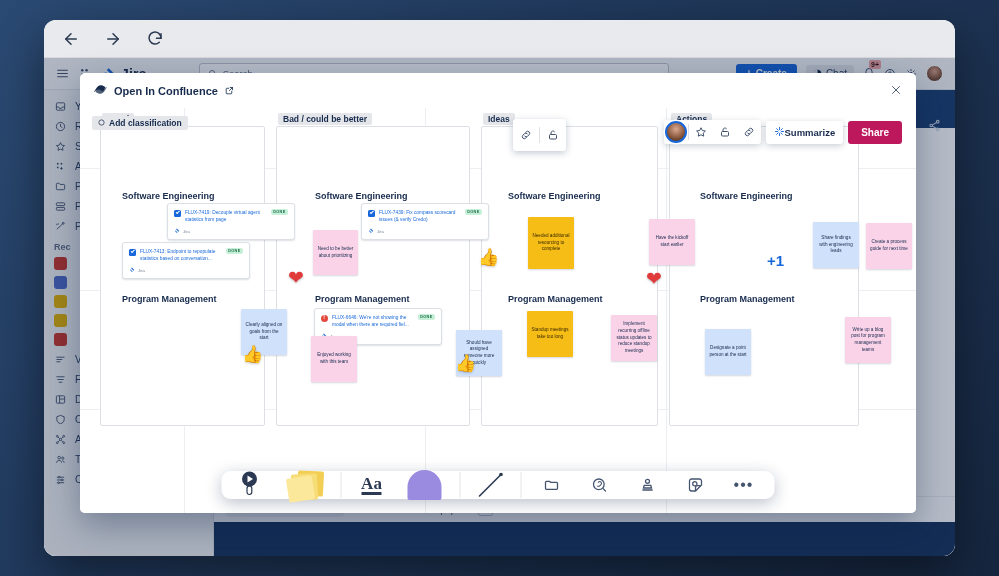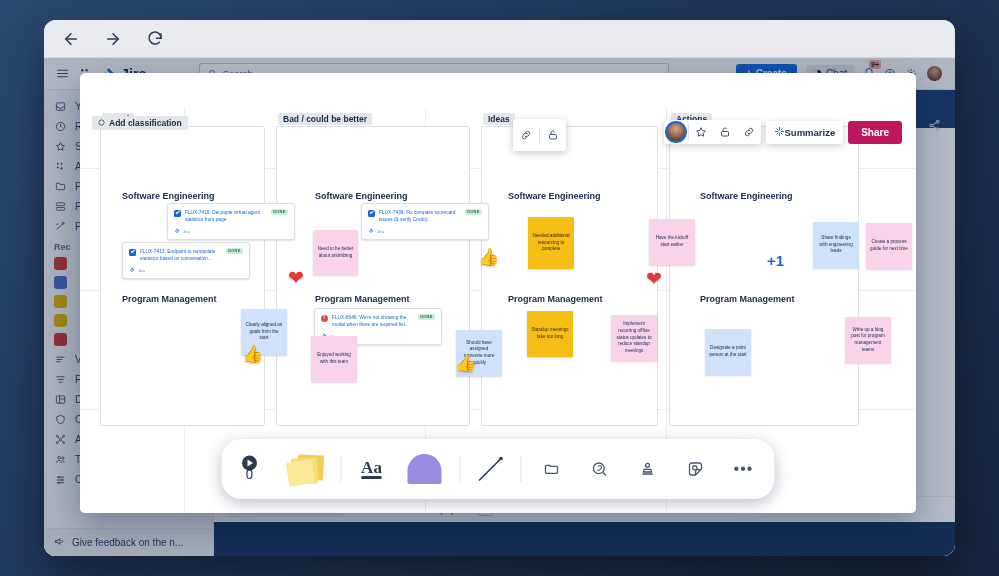--- a/index.html
+++ b/index.html
@@ -488,6 +488,27 @@
 
   <div id="modal">
 
+    <div id="modal-header">
+      <div id="open-confluence">
+        <span>
+          <svg width="13" height="11" viewBox="0 0 24 20" fill="#172b4d">
+            <path d="M1 15.2c2.8-4.6 6.1-6.3 9.6-4.6l4.9 2.4c.7.35 1.5.1 1.9-.55l3.4-5.6c.45-.75.1-1.6-.7-1.95l-4.4-2.1C11.4.8 7.4 2.6 4.3 7.6L1 12.8c-.4.65-.35 1.5.0 2.4z"></path>
+            <path d="M23 4.8c-2.8 4.6-6.1 6.3-9.6 4.6L8.5 7c-.7-.35-1.5-.1-1.9.55L3.2 13.15c-.45.75-.1 1.6.7 1.95l4.4 2.1c4.3 2 8.3.2 11.4-4.8l3.3-5.2c.4-.65.35-1.5 0-2.4z" opacity=".75"></path>
+          </svg></span>
+        <span>Open In Confluence</span>
+        <span>
+          <svg width="9" height="9" viewBox="0 0 24 24" fill="none" stroke="#172b4d" stroke-width="2.2" stroke-linecap="round">
+              <path d="M14 4h6v6"></path>
+              <path d="M20 4l-8.5 8.5"></path>
+            <path d="M18 14v5a1.8 1.8 0 0 1-1.8 1.8H5A1.8 1.8 0 0 1 3.2 19V7.8A1.8 1.8 0 0 1 5 6h5"></path>
+            </svg></span>
+      </div>
+      <div id="modal-close">
+        <svg width="12" height="12" viewBox="0 0 24 24" stroke="currentColor" stroke-width="2" stroke-linecap="round">
+            <path d="M5 5l14 14M19 5L5 19"></path>
+          </svg>
+      </div>
+    </div>
 
     <div id="board">
 

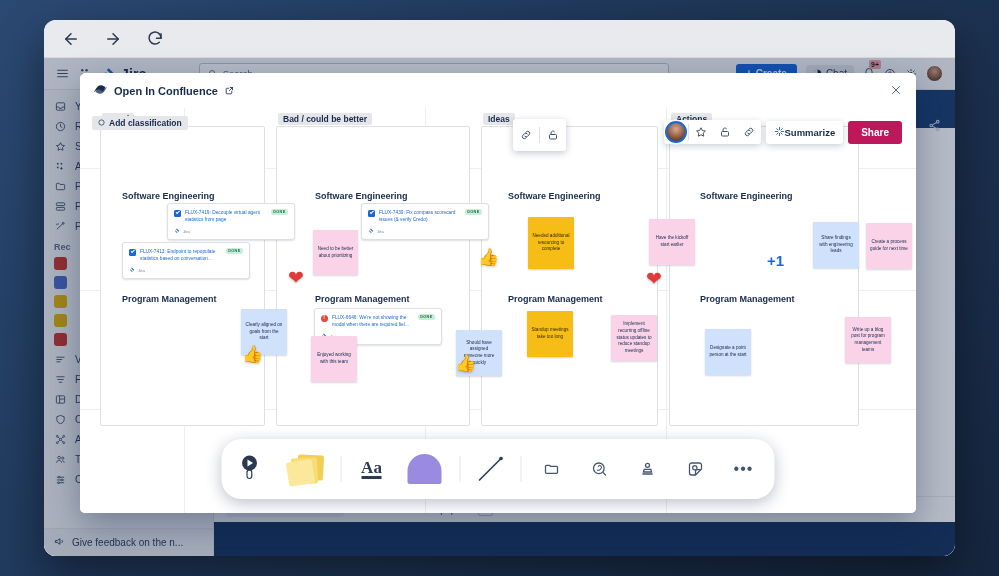--- a/index.html
+++ b/index.html
@@ -185,7 +185,7 @@
   
   #create-toolbar{
     position:absolute; left:50%; transform:translateX(-50%); bottom:14px;
-    height:60px; background:#fff; border-radius:20px;
+    height:28px; background:#fff; border-radius:9px;
     box-shadow:0 4px 16px rgba(9,30,66,.28); display:flex; align-items:center;
     padding:0 8px; gap:2px;
   }

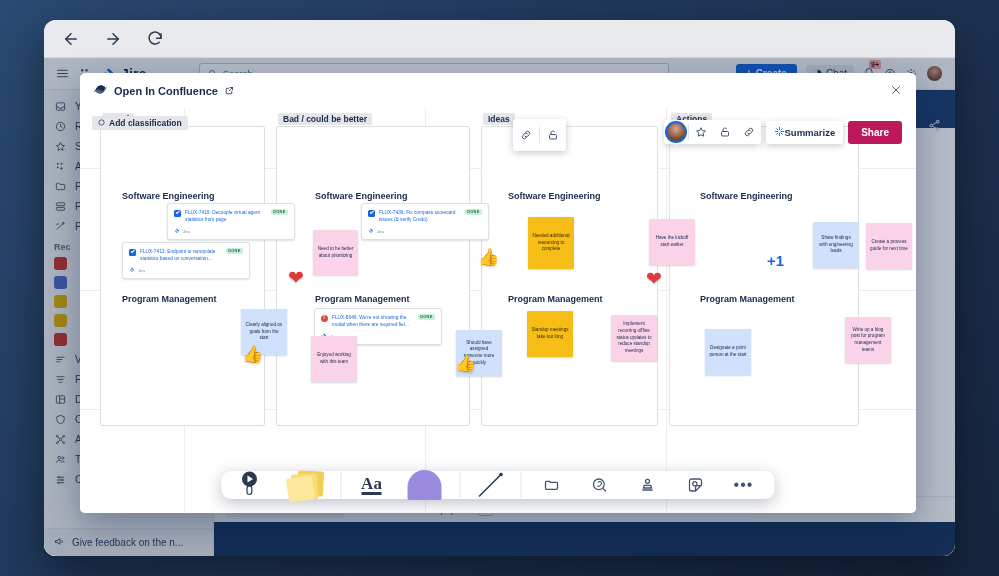--- a/index.html
+++ b/index.html
@@ -445,14 +445,6 @@
           <span>Cu</span>
         </div>
 
-        <div id="side-footer">
-          <span class="si-ic">
-            <svg width="11" height="11" viewBox="0 0 24 24" fill="none" stroke="currentColor" stroke-width="2">
-              <path d="M3 10v4h4l6 4V6l-6 4z"></path>
-                <path d="M17 9a4 4 0 0 1 0 6"></path>
-              </svg></span>
-          <span>Give feedback on the n...</span>
-        </div>
       </div>
 
       <div id="jira-main">

